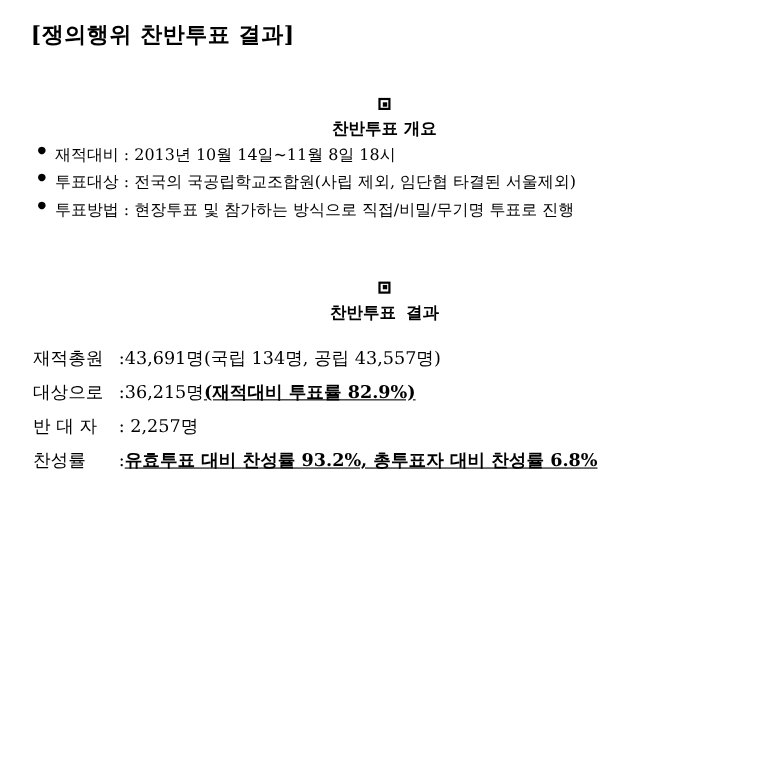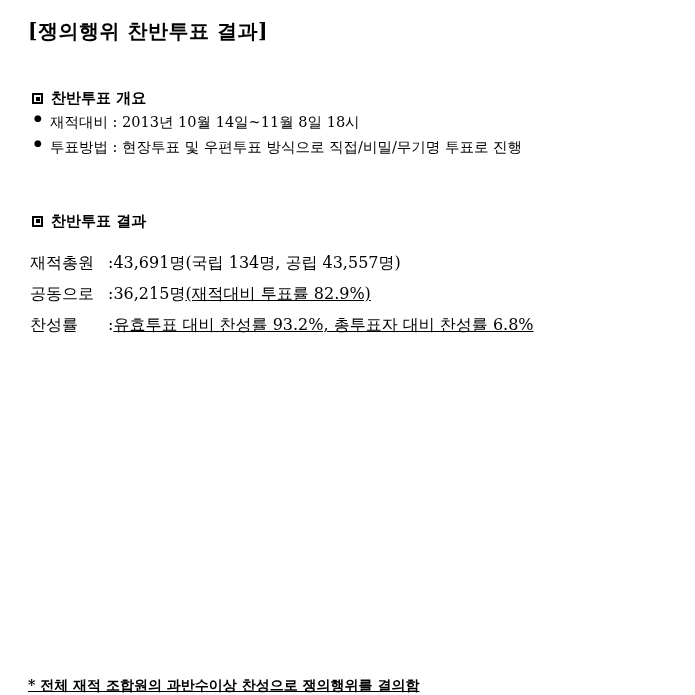--- a/index.html
+++ b/index.html
@@ -38,6 +38,7 @@
     display: flex;
     align-items: center;
     gap: 8px;
+    flex-direction: column;
   }
   .sq-icon {
     display: inline-block;

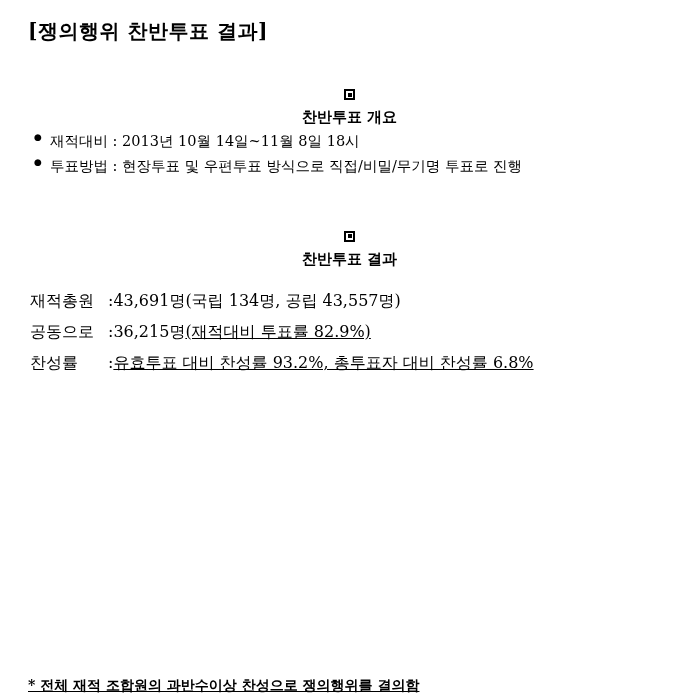--- a/index.html
+++ b/index.html
@@ -131,6 +131,7 @@
 
     <ul class="bullets">
       <li>재적대비 : 2013년 10월 14일~11월 8일 18시</li>
+      <li>투표대상 : 전국의 국공립학교조합원(사립 제외, 임단협 타결된 서울제외)</li>
       <li>투표방법 : 현장투표 및 우편투표 방식으로 직접/비밀/무기명 투표로 진행</li>
     </ul>
   </div>

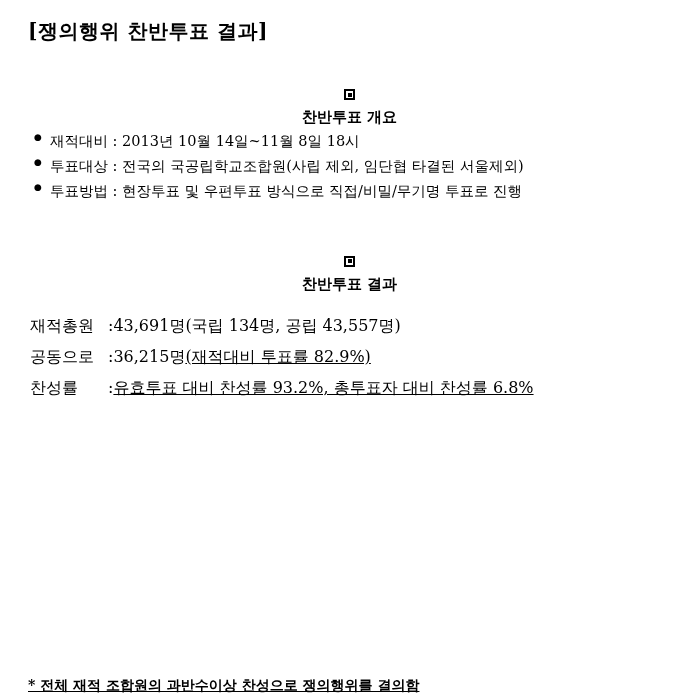--- a/index.html
+++ b/index.html
@@ -132,7 +132,7 @@
     <ul class="bullets">
       <li>재적대비 : 2013년 10월 14일~11월 8일 18시</li>
       <li>투표대상 : 전국의 국공립학교조합원(사립 제외, 임단협 타결된 서울제외)</li>
-      <li>투표방법 : 현장투표 및 우편투표 방식으로 직접/비밀/무기명 투표로 진행</li>
+      <li>투표방법 : 현장투표 및 참가하는 방식으로 직접/비밀/무기명 투표로 진행</li>
     </ul>
   </div>
 

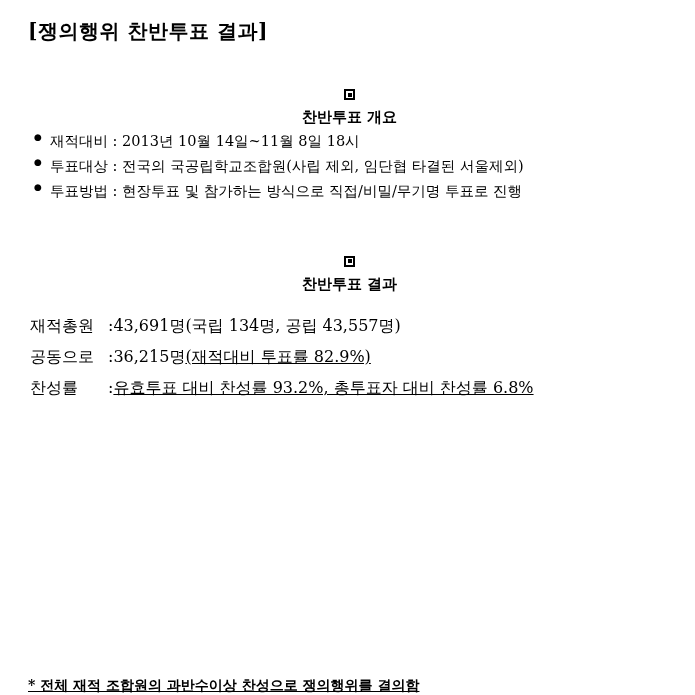--- a/index.html
+++ b/index.html
@@ -85,7 +85,7 @@
     font-size: 9px;
     line-height: 1.9;
   }
-  .heading-2 { margin-top: 52px; }
+  .heading-2 { margin-top: 52px; font-family: Liberation Mono, monospace; }
   .results {
     margin-top: 16px;
     margin-left: 2px;

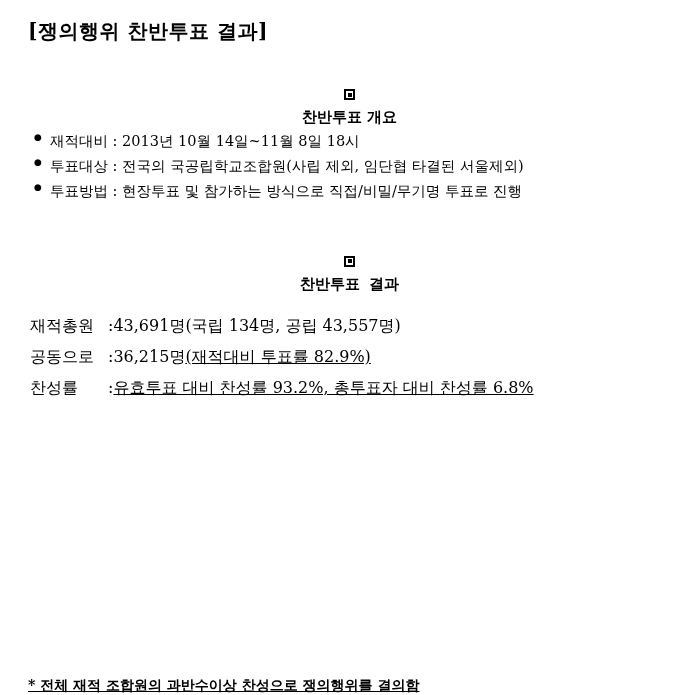--- a/index.html
+++ b/index.html
@@ -147,7 +147,7 @@
         <span class="r-label">재적총원</span><span class="r-sep"> : </span><span class="r-value">43,691명(국립 134명, 공립 43,557명)</span>
       </div>
       <div class="result-row">
-        <span class="r-label">공동으로</span><span class="r-sep"> : </span><span class="r-value">36,215명</span><span class="hl-underline">(재적대비 투표률 82.9%)</span>
+        <span class="r-label">대상으로</span><span class="r-sep"> : </span><span class="r-value">36,215명</span><span class="hl-underline">(재적대비 투표률 82.9%)</span>
       </div>
       <div class="result-row">
         <span class="r-label">찬성률</span><span class="r-sep"> : </span><span class="hl-underline">유효투표 대비 찬성률 93.2%, 총투표자 대비 찬성률 6.8%</span>

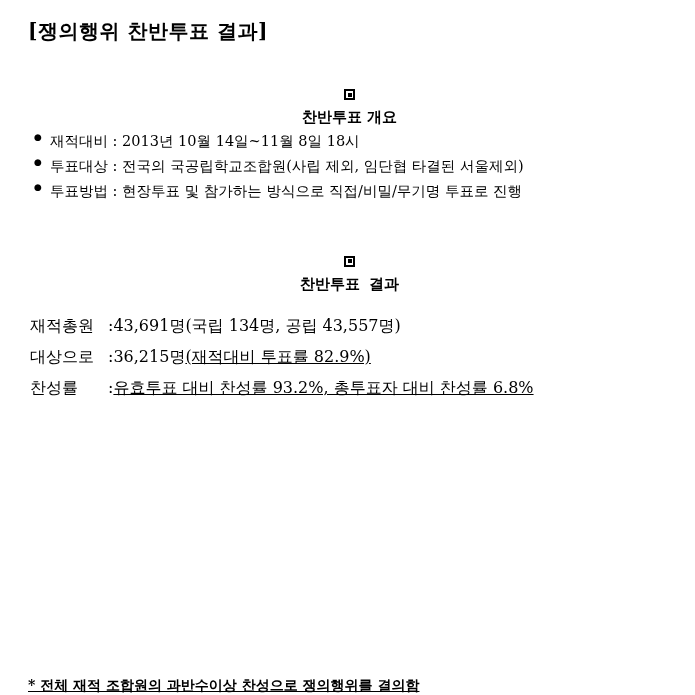--- a/index.html
+++ b/index.html
@@ -103,7 +103,7 @@
   .r-value { }
   .hl-underline {
     text-decoration: underline;
-    font-weight: normal;
+    font-weight: bold;
   }
   .footnote {
     position: absolute;

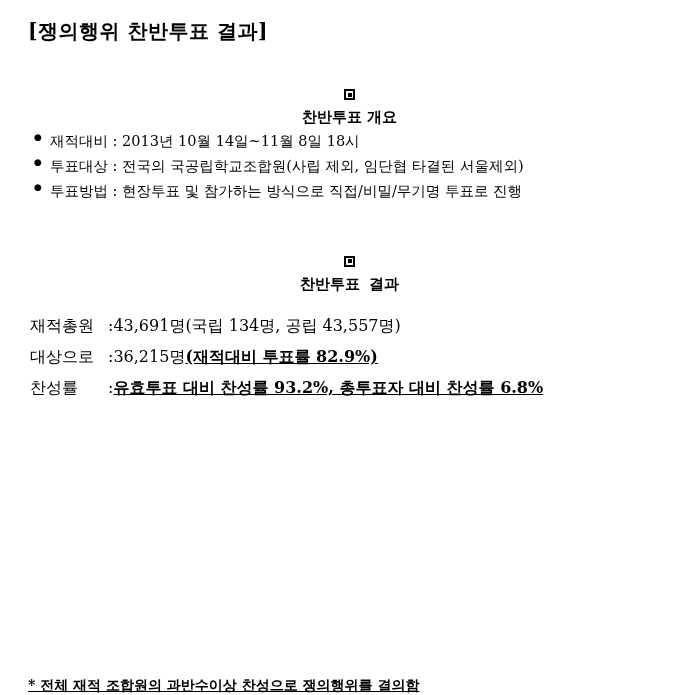--- a/index.html
+++ b/index.html
@@ -150,6 +150,9 @@
         <span class="r-label">대상으로</span><span class="r-sep"> : </span><span class="r-value">36,215명</span><span class="hl-underline">(재적대비 투표률 82.9%)</span>
       </div>
       <div class="result-row">
+        <span class="r-label">반 대 자</span><span class="r-sep"> : </span><span class="r-value">  2,257명</span>
+      </div>
+      <div class="result-row">
         <span class="r-label">찬성률</span><span class="r-sep"> : </span><span class="hl-underline">유효투표 대비 찬성률 93.2%, 총투표자 대비 찬성률 6.8%</span>
       </div>
     </div>

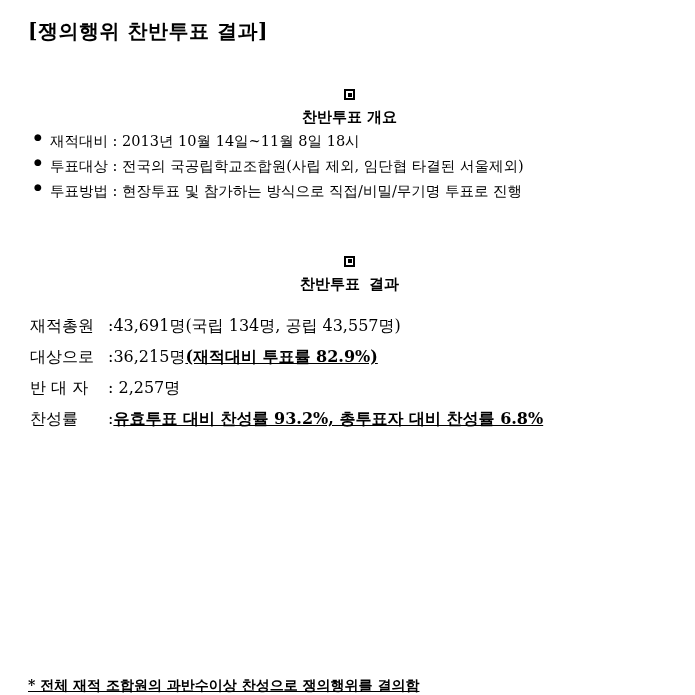--- a/index.html
+++ b/index.html
@@ -158,7 +158,6 @@
     </div>
   </div>
 
-  <div class="footnote">* 전체 재적 조합원의 과반수이상 찬성으로 쟁의행위를 결의함</div>
 
 </div>
 

